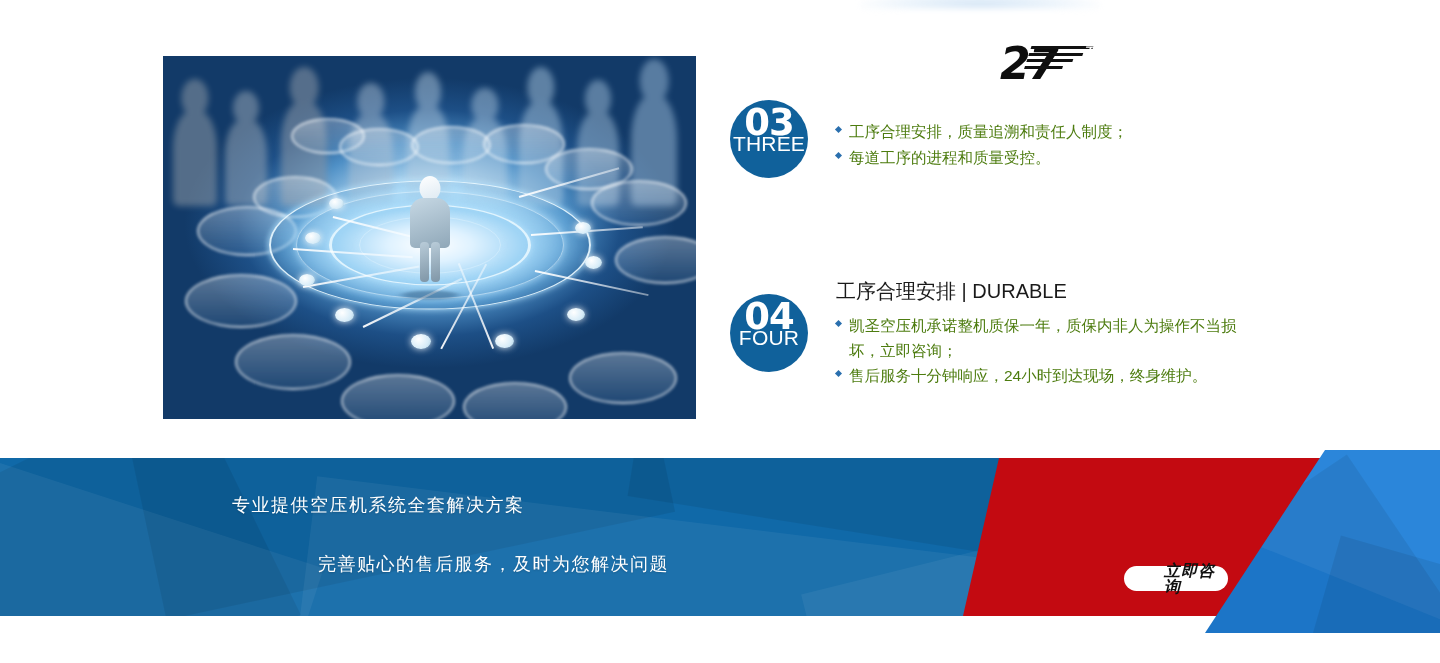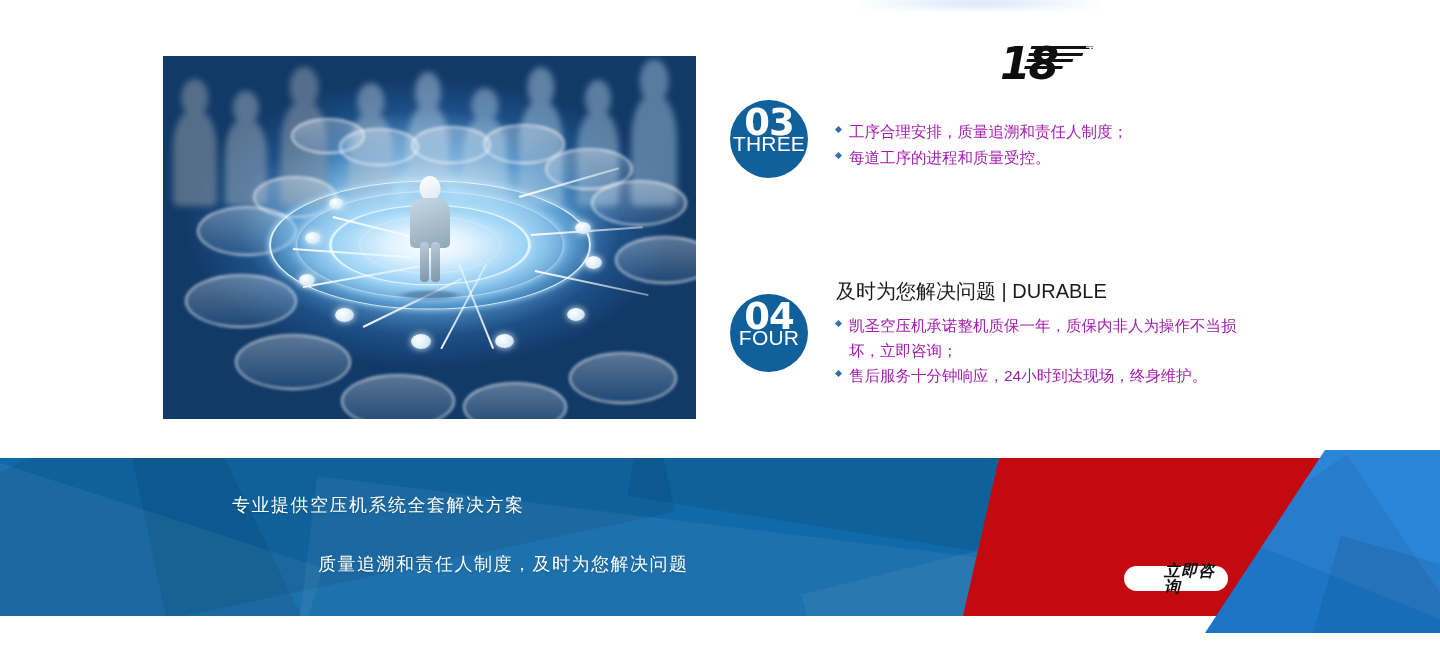--- a/index.html
+++ b/index.html
@@ -270,7 +270,7 @@
   </div>
 
   <div class="hotline">
-    <div class="h24">18</div>
+    <div class="h24">27</div>
     <div class="speedlines">
         <i></i>
         <i></i>

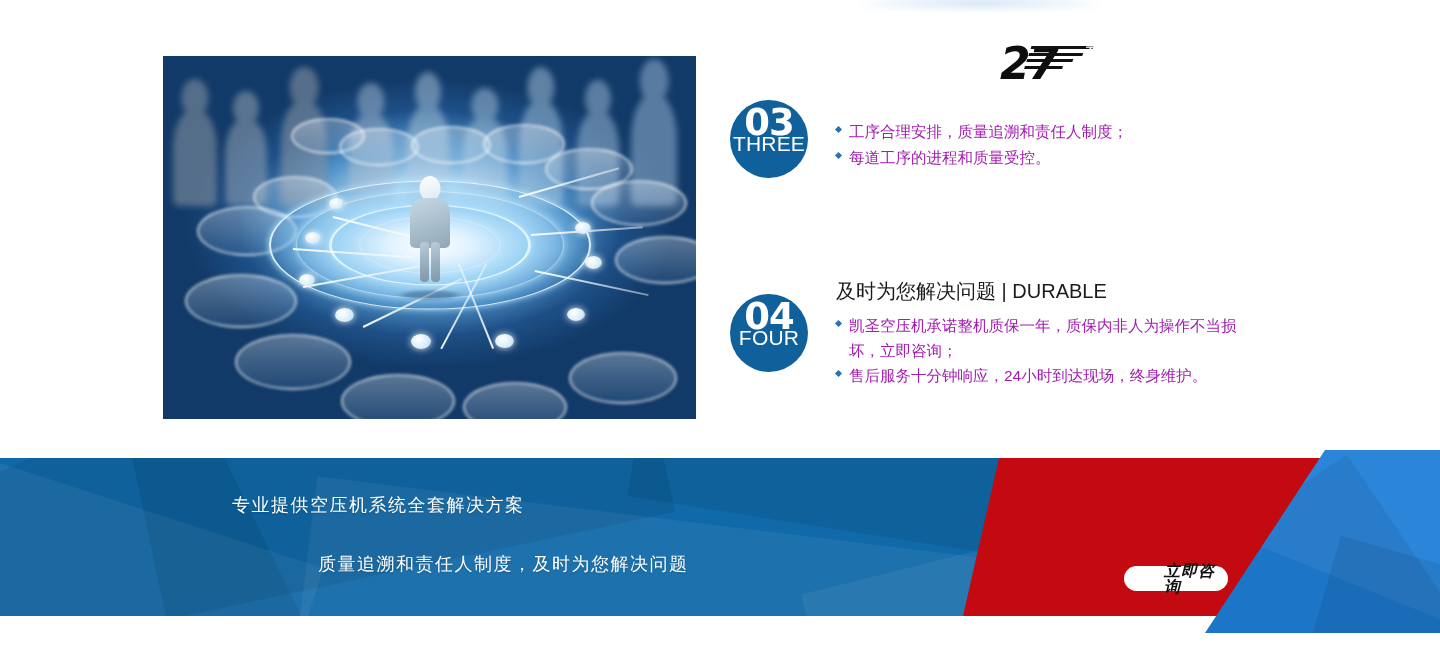--- a/index.html
+++ b/index.html
@@ -85,7 +85,7 @@
   }
   .feat-list{margin:9px 0 0 0;padding:0;list-style:none;max-width:408px;}
   .feat-list li{
-    position:relative;padding-left:13px;font-size:15.5px;color:#a21caf;line-height:1.62;
+    position:relative;padding-left:13px;font-size:15.5px;color:#4d7c0f;line-height:1.62;
   }
   .feat-list li .dia{
     position:absolute;left:0;top:8px;width:5px;height:5px;background:#2a6fae;transform:rotate(45deg);

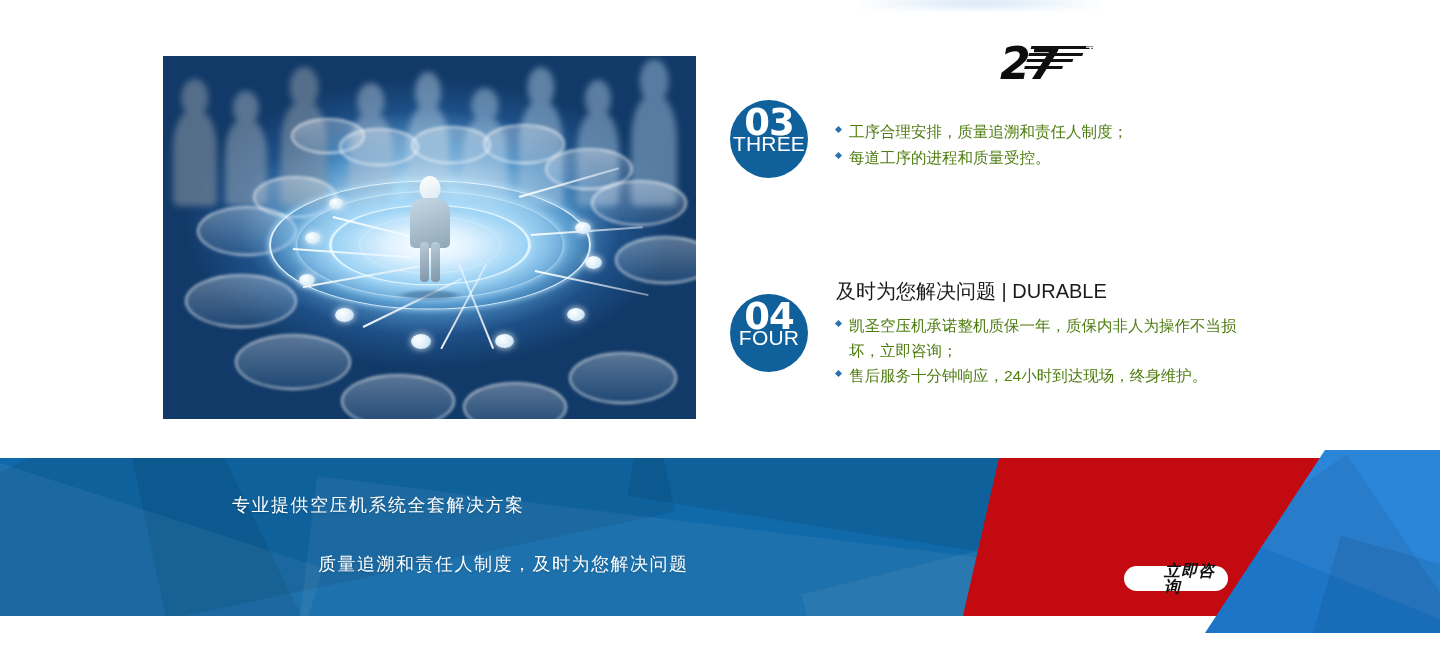--- a/index.html
+++ b/index.html
@@ -237,7 +237,7 @@
       <div class="badge-word">FOUR</div>
     </div>
     <div class="feat-text">
-      <div class="feat-title">及时为您解决问题 | DURABLE</div>
+      <div class="feat-title">工序合理安排 | DURABLE</div>
       <ul class="feat-list">
         <li><span class="dia"></span><span>凯圣空压机承诺整机质保一年，质保内非人为操作不当损坏，立即咨询；</span></li>
         <li><span class="dia"></span><span>售后服务十分钟响应，24小时到达现场，终身维护。</span></li>

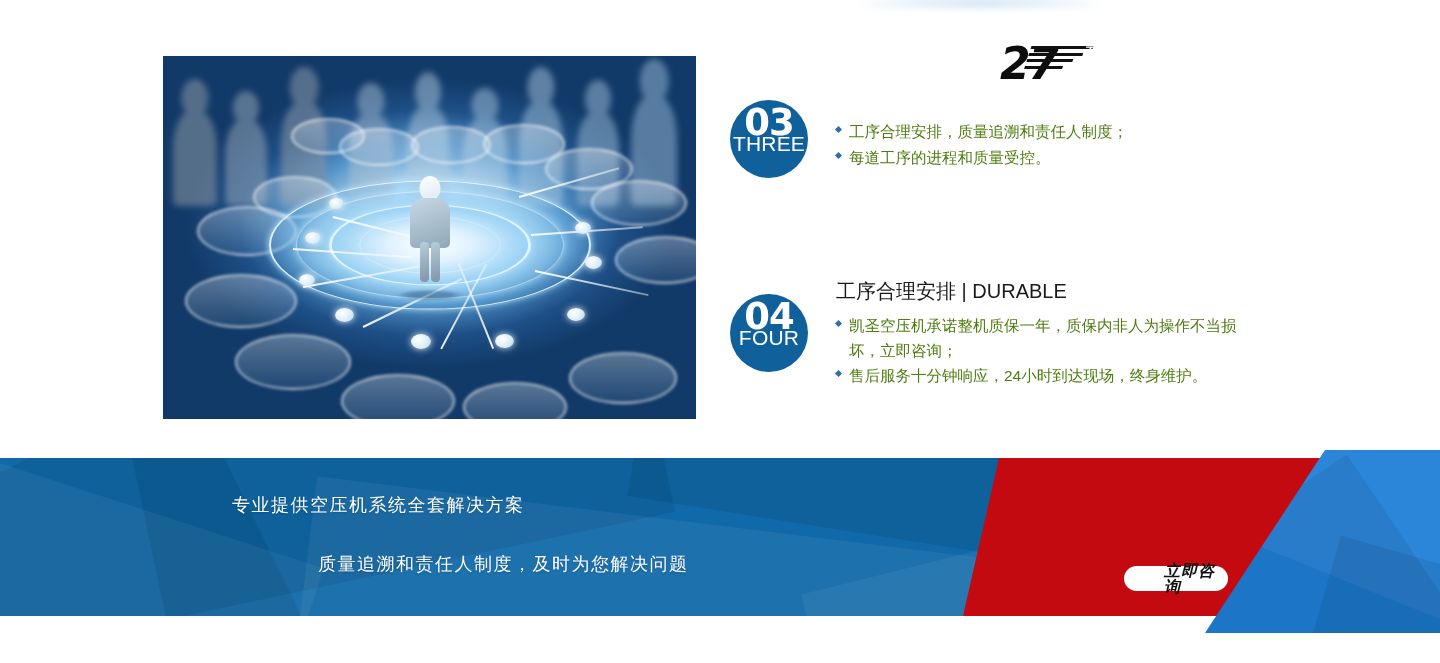--- a/index.html
+++ b/index.html
@@ -258,7 +258,7 @@
 
     <div class="banner-slogans">
       <div class="slogan slogan-1">专业提供空压机系统全套解决方案</div>
-      <div class="slogan slogan-2">质量追溯和责任人制度，及时为您解决问题</div>
+      <div class="slogan slogan-2">完善贴心的售后服务，及时为您解决问题</div>
     </div>
 
     <div class="banner-red"></div>

